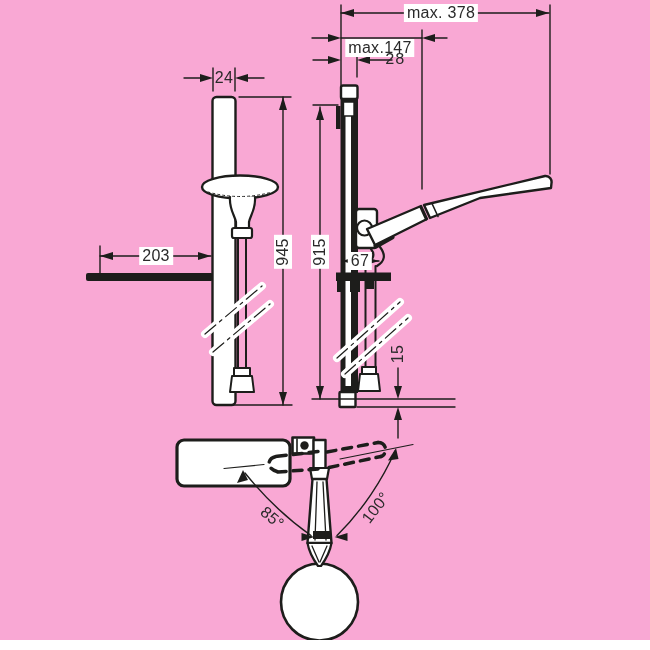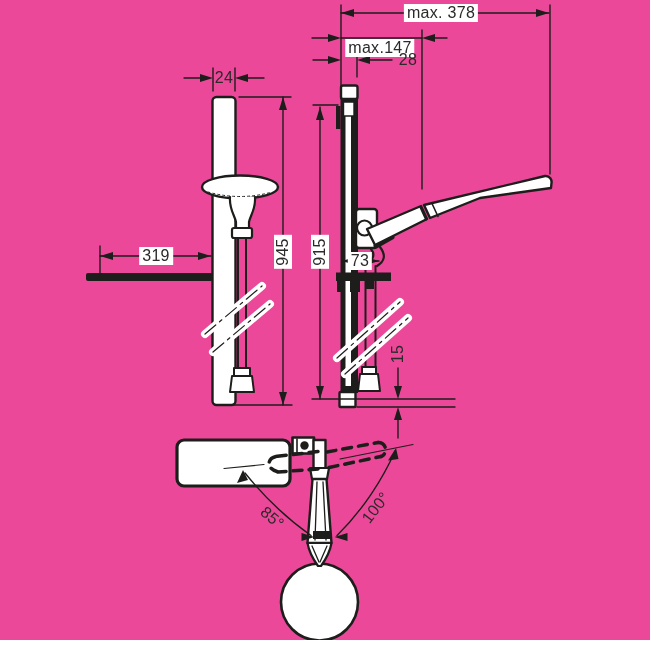--- a/index.html
+++ b/index.html
@@ -4,7 +4,7 @@
 <style>
   html,body{margin:0;padding:0;background:#ffffff;}
   .stage{
-    position:relative;width:650px;height:640px;background:#ec4899;
+    position:relative;width:650px;height:640px;background:#f9a8d4;
     font-family:"Liberation Sans", sans-serif;overflow:hidden;
   }
   .stage svg{position:absolute;left:0;top:0;}

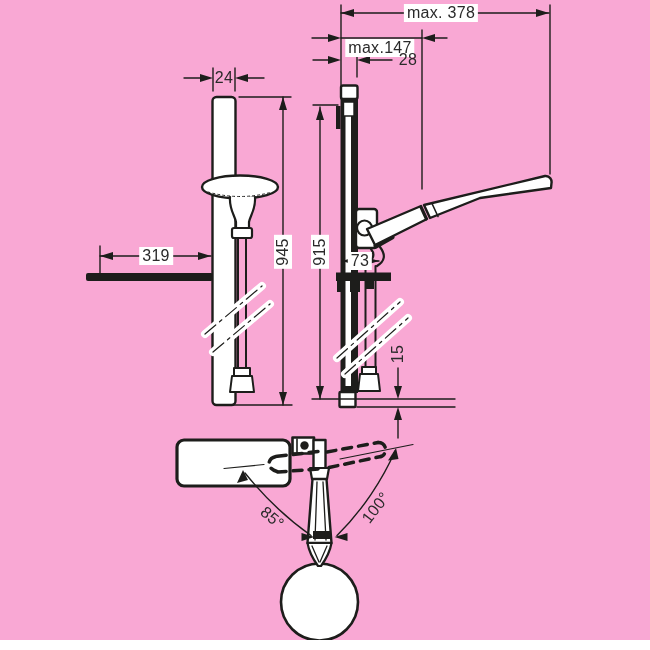--- a/index.html
+++ b/index.html
@@ -189,7 +189,7 @@
 
 <div class="dim-label bg" style="left:441px;top:13px;">max. 378</div>
 <div class="dim-label bg" style="left:380px;top:48px;">max.147</div>
-<div class="dim-label" style="left:408px;top:60px;">28</div>
+<div class="dim-label" style="left:395px;top:60px;font-family:Liberation Mono, monospace;">28</div>
 <div class="dim-label" style="left:224px;top:78px;">24</div>
 <div class="dim-label bg" style="left:156px;top:256px;">319</div>
 <div class="dim-label bg rot-ccw" style="left:283px;top:252px;">945</div>

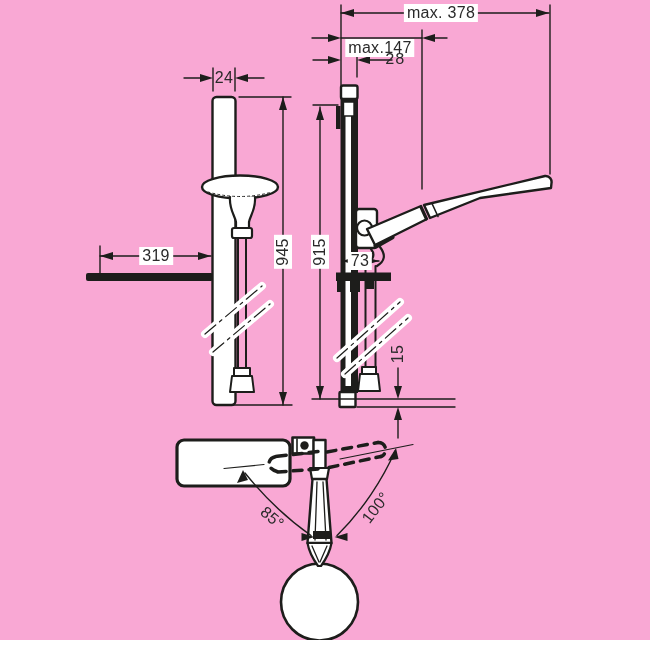--- a/index.html
+++ b/index.html
@@ -191,7 +191,7 @@
 <div class="dim-label bg" style="left:380px;top:48px;">max.147</div>
 <div class="dim-label" style="left:395px;top:60px;font-family:Liberation Mono, monospace;">28</div>
 <div class="dim-label" style="left:224px;top:78px;">24</div>
-<div class="dim-label bg" style="left:156px;top:256px;">319</div>
+<div class="dim-label bg" style="left:156px;top:256px;">203</div>
 <div class="dim-label bg rot-ccw" style="left:283px;top:252px;">945</div>
 <div class="dim-label bg rot-ccw" style="left:320px;top:252px;">915</div>
 <div class="dim-label bg" style="left:360px;top:261px;">73</div>

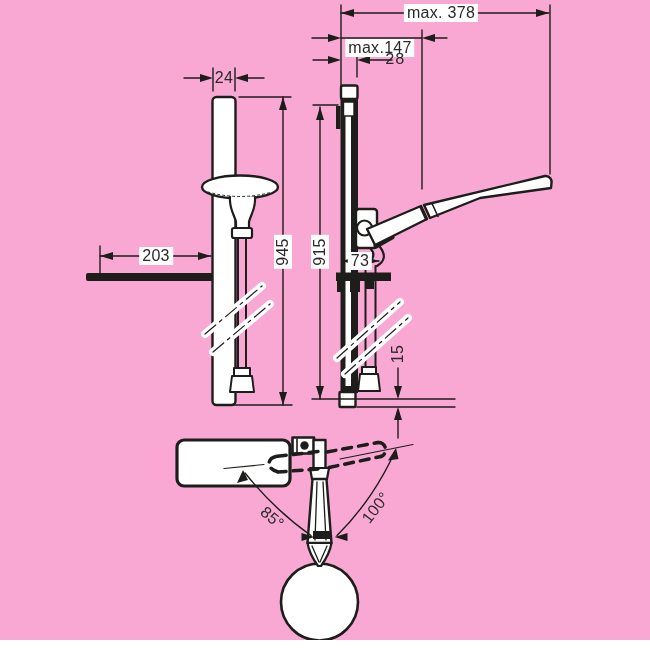--- a/index.html
+++ b/index.html
@@ -194,7 +194,7 @@
 <div class="dim-label bg" style="left:156px;top:256px;">203</div>
 <div class="dim-label bg rot-ccw" style="left:283px;top:252px;">945</div>
 <div class="dim-label bg rot-ccw" style="left:320px;top:252px;">915</div>
-<div class="dim-label bg" style="left:360px;top:261px;">73</div>
+<div class="dim-label bg" style="left:360px;top:261px;">67</div>
 <div class="dim-label rot-ccw" style="left:398px;top:354px;">15</div>
 <div class="dim-label rot-85" style="left:272px;top:518px;">85°</div>
 <div class="dim-label rot-100" style="left:376px;top:508px;">100°</div>

